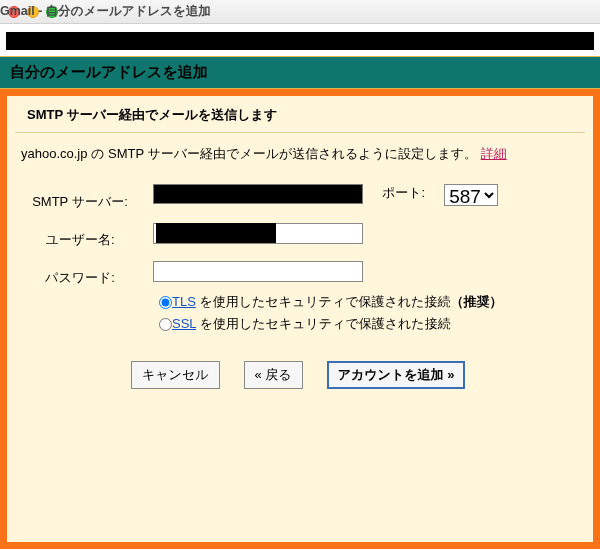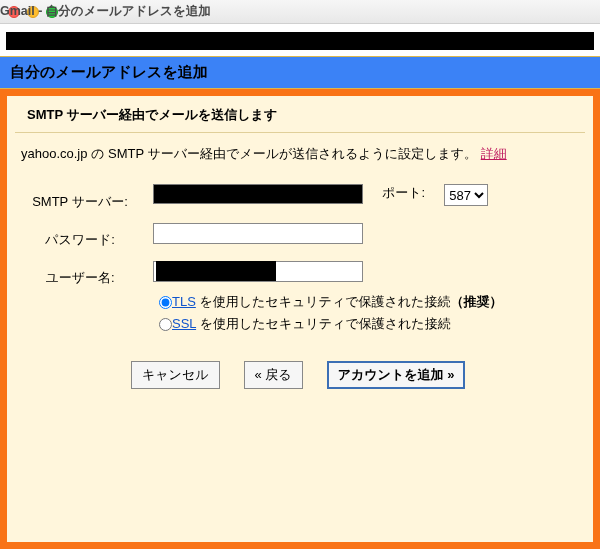--- a/index.html
+++ b/index.html
@@ -41,7 +41,7 @@
     background: #000;
   }
   .gmail-heading {
-    background: #3b82f6;
+    background: #0f766e;
     border-top: 1px solid #d9b74f;
     border-bottom: 1px solid #d9b74f;
     padding: 6px 10px;

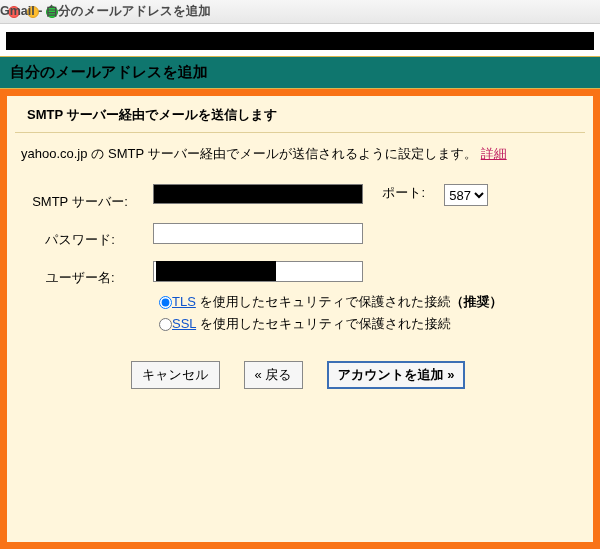--- a/index.html
+++ b/index.html
@@ -99,7 +99,7 @@
   .pwd-input { width: 210px; }
   .port-lbl { font-size: 13px; }
   select {
-    font-size: 13px;
+    font-size: 19px;
     height: 22px;
     border: 1px solid #888;
     background: #fff;

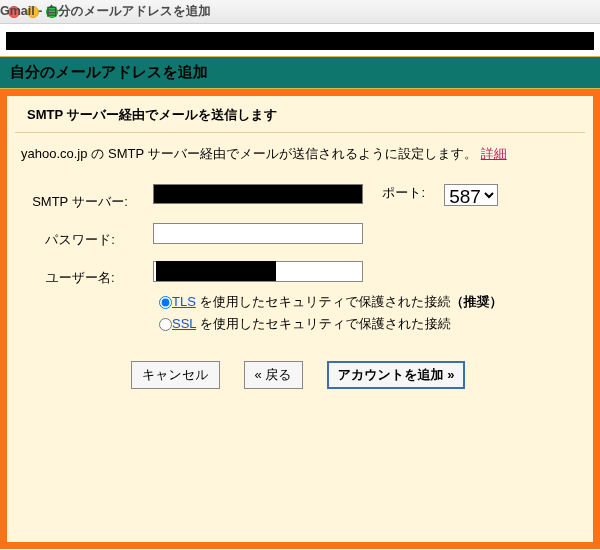--- a/index.html
+++ b/index.html
@@ -174,18 +174,18 @@
     </div>
 
     <div class="row">
-      <div class="lbl">パスワード:</div>
-      <div class="val">
-        <input type="password" class="pwd-input" value="" style="">
-      </div>
-    </div>
-
-    <div class="row">
       <div class="lbl">ユーザー名:</div>
       <div class="val">
         <div class="user-input" style="border:1px solid #888; height:21px; background:#fff; display:flex; align-items:center; padding:0 2px;">
           <span class="redact2"></span>
         </div>
+      </div>
+    </div>
+
+    <div class="row">
+      <div class="lbl">パスワード:</div>
+      <div class="val">
+        <input type="password" class="pwd-input" value="" style="">
       </div>
     </div>
 

